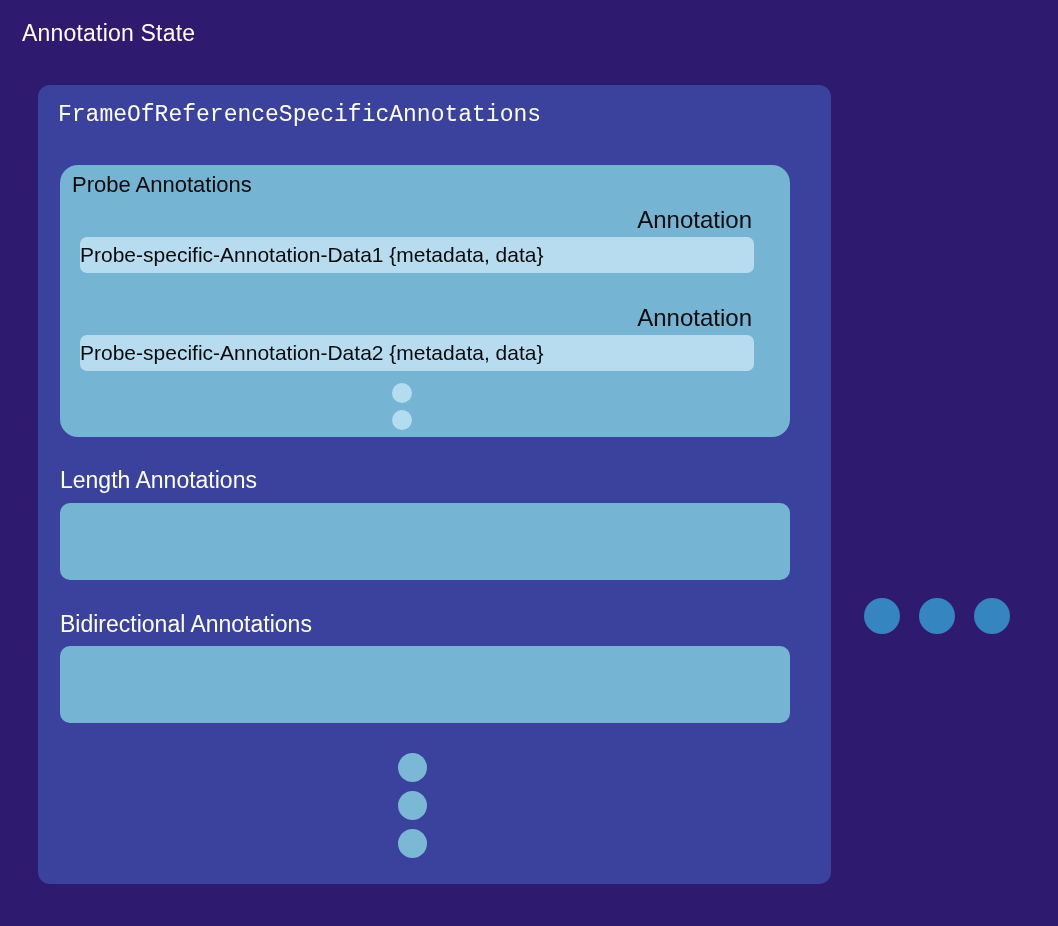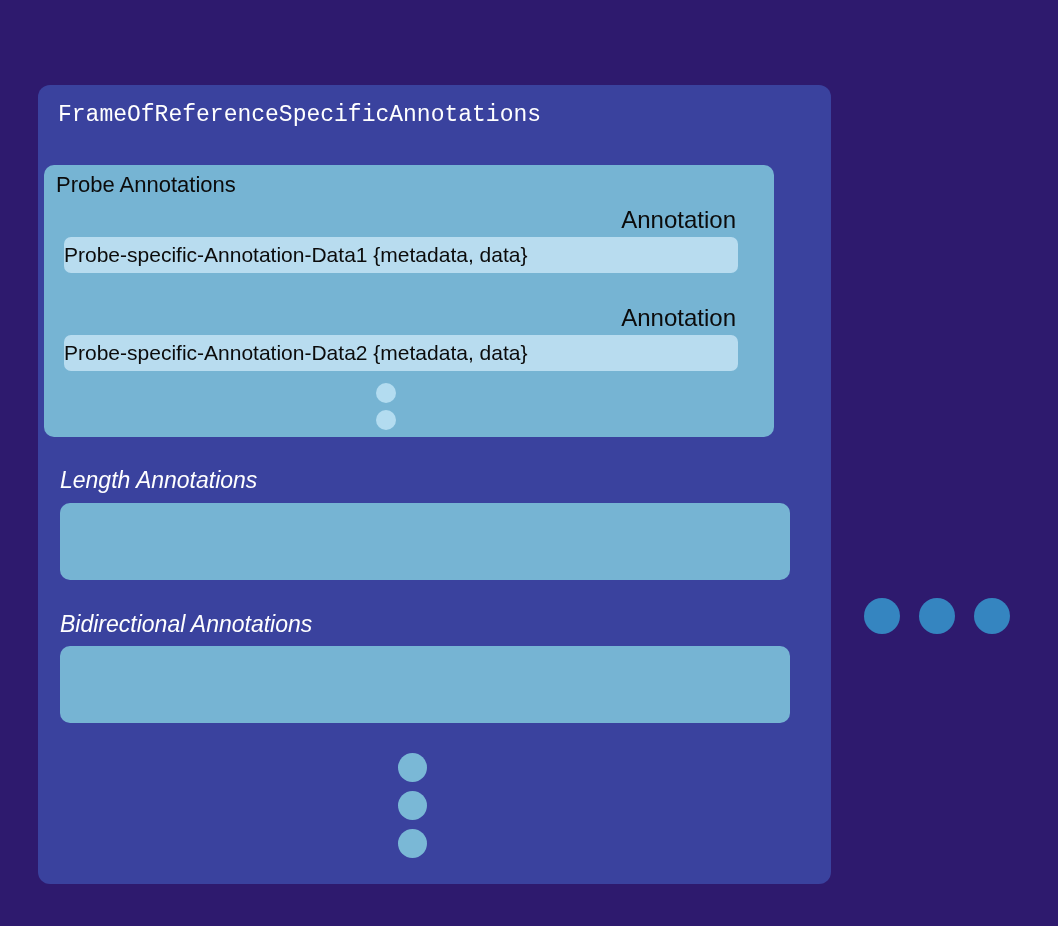--- a/index.html
+++ b/index.html
@@ -176,6 +176,7 @@
 
 <div id="canvas">
 
+  <div id="state-title">Annotation State</div>
 
   <div id="for-panel">
 

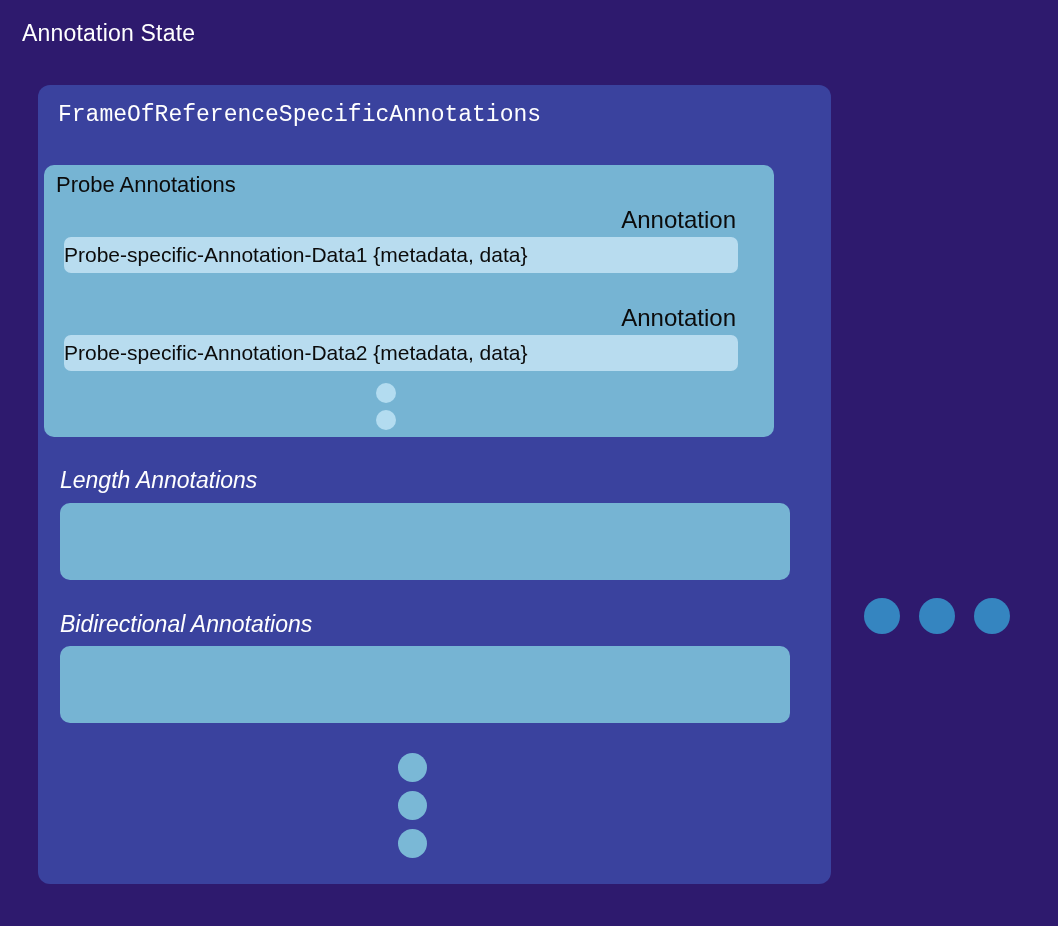--- a/index.html
+++ b/index.html
@@ -50,12 +50,12 @@
   
   #probe-group {
     position: absolute;
-    left: 6px;
+    left: 22px;
     top: 80px;
     width: 730px;
     height: 272px;
     background: #76b4d3;
-    border-radius: 10px;
+    border-radius: 18px;
   }
   #probe-title {
     position: absolute;

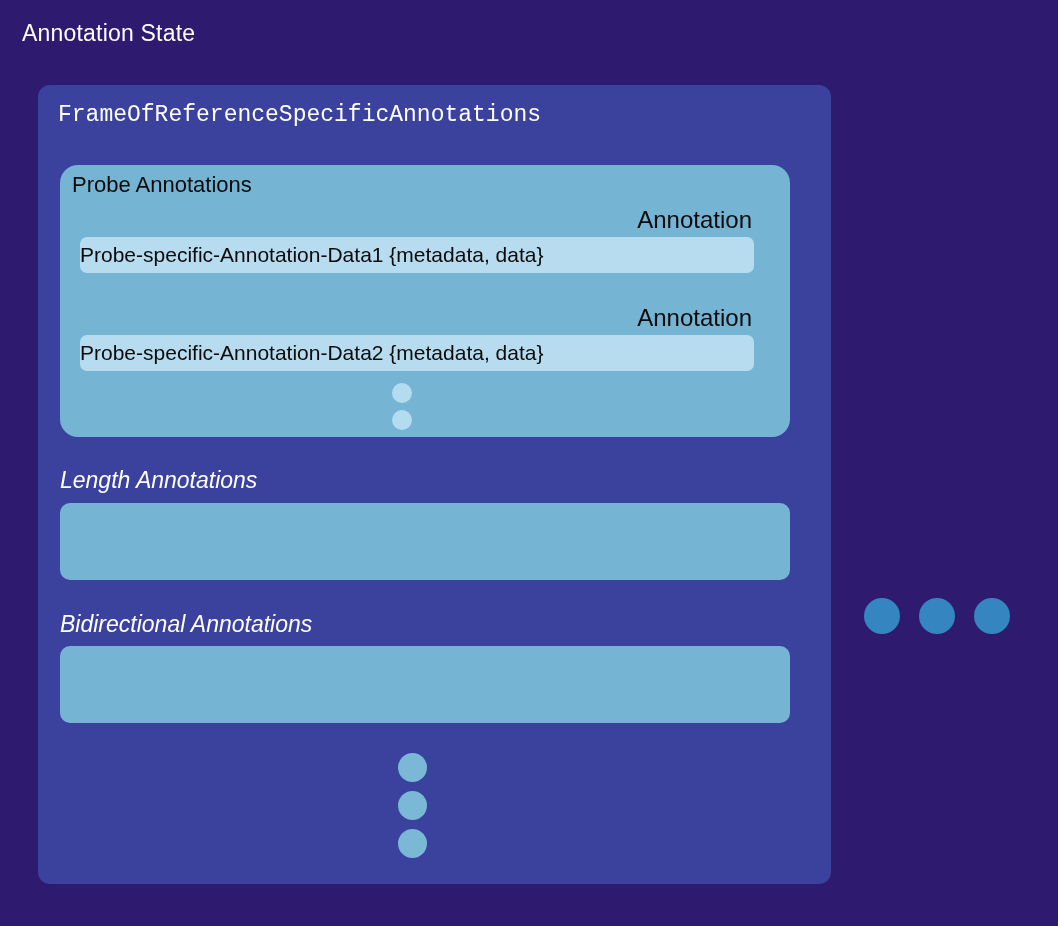--- a/index.html
+++ b/index.html
@@ -121,7 +121,6 @@
     font-size: 23px;
     color: #ffffff;
     white-space: nowrap;
-    font-style: italic;
   }
   .empty-box {
     position: absolute;

